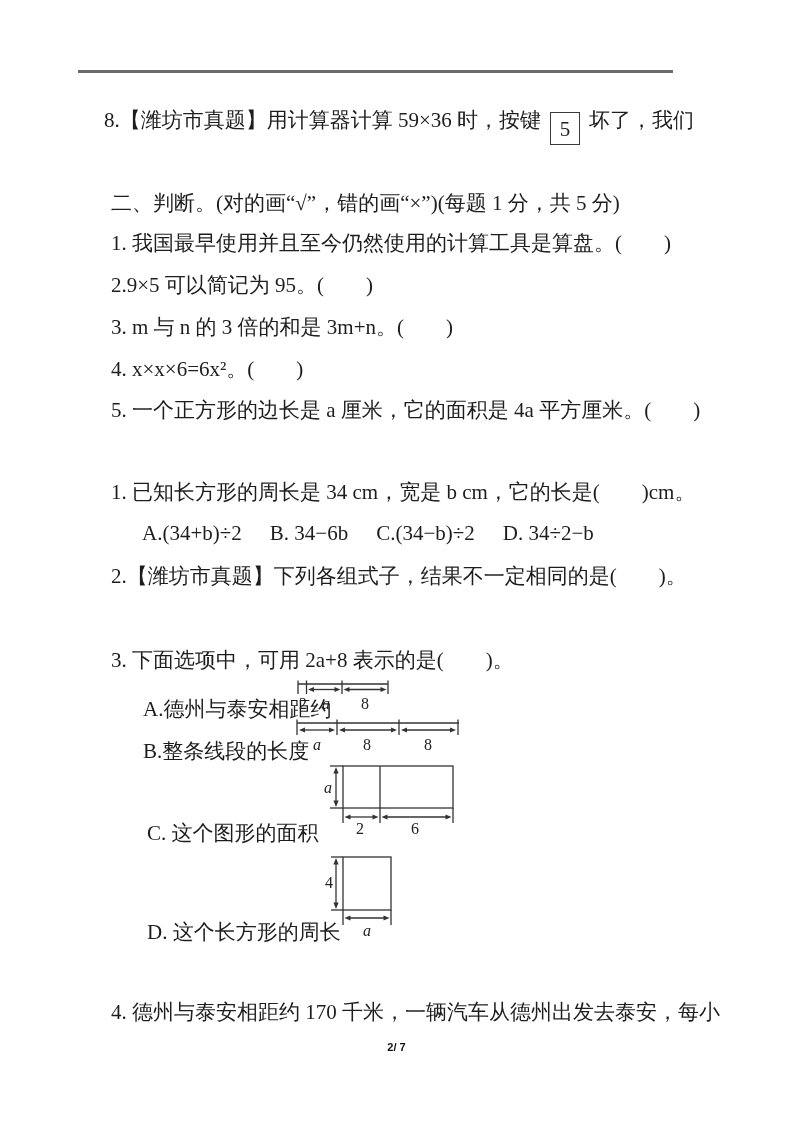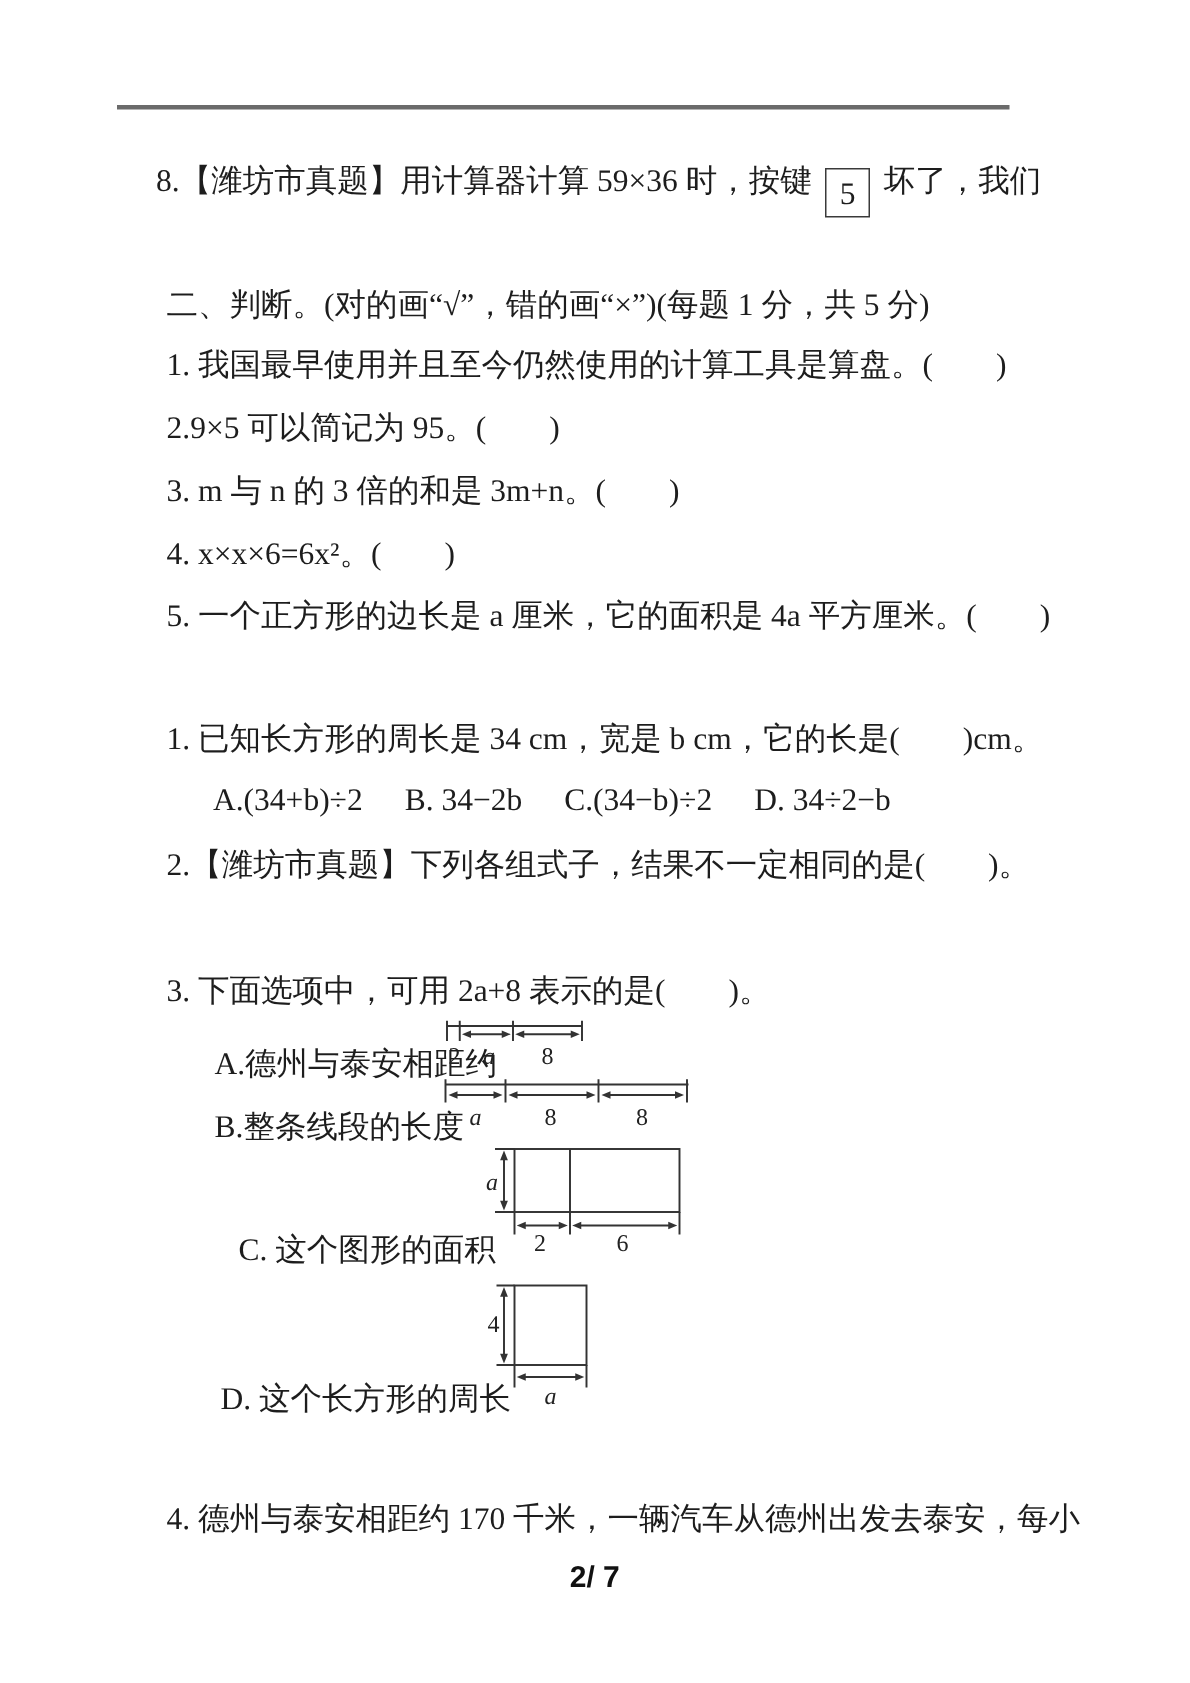--- a/index.html
+++ b/index.html
@@ -72,7 +72,7 @@
   <div class="row" style="left:111px;top:479px;">1. 已知长方形的周长是 34 cm，宽是 b cm，它的长是(　　)cm。</div>
   <div class="row opts g28" style="left:142px;top:520px;">
     <span>A.(34+b)÷2</span>
-    <span>B. 34−2b</span>
+    <span>B. 34−6b</span>
     <span>C.(34−b)÷2</span>
     <span>D. 34÷2−b</span>
   </div>

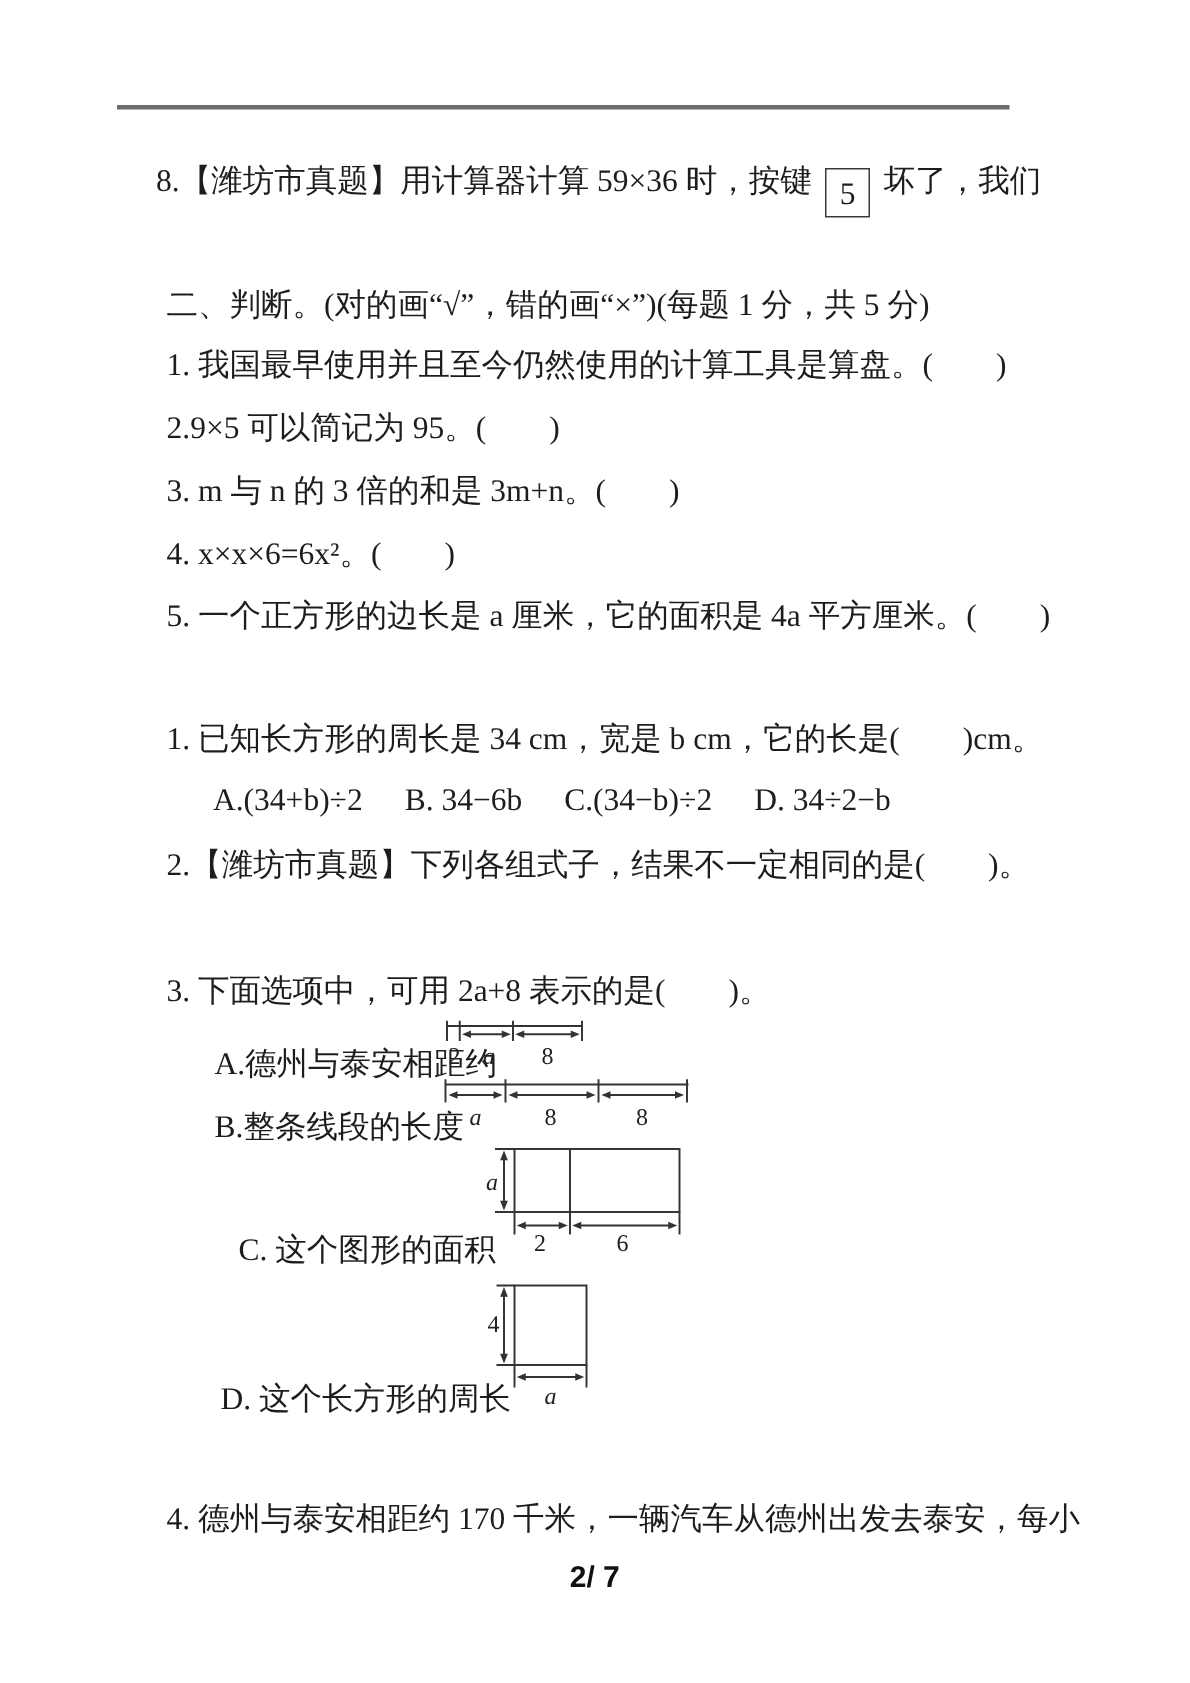--- a/index.html
+++ b/index.html
@@ -141,7 +141,7 @@
     <text x="33" y="70">2</text>
     <text x="88" y="70">6</text>
   </svg>
-  <div class="row" style="left:147px;top:820px;margin-left:12px;">C. 这个图形的面积</div>
+  <div class="row" style="left:147px;top:820px;">C. 这个图形的面积</div>
 
   <svg class="dia" style="left:325px;top:855px;" width="74" height="84" viewBox="0 0 74 84">
     <rect x="18" y="2" width="48" height="53"></rect>

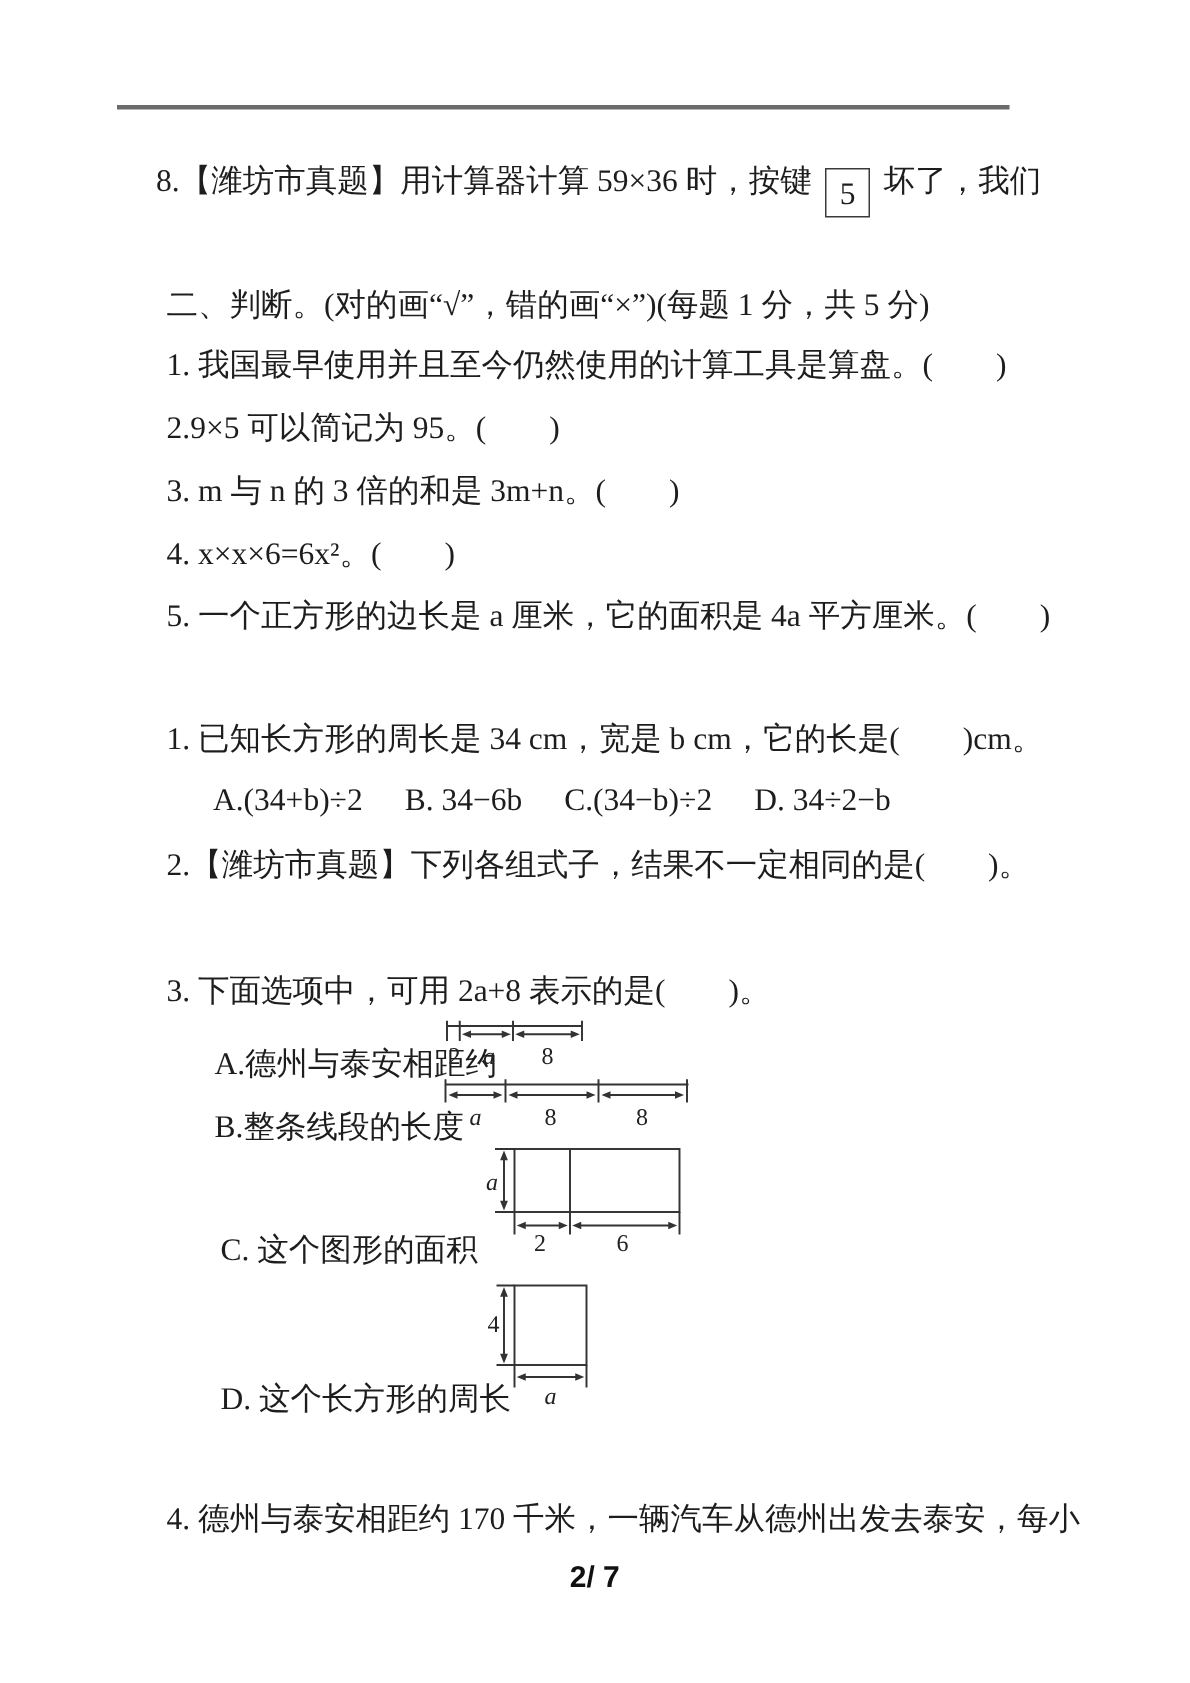--- a/index.html
+++ b/index.html
@@ -29,7 +29,7 @@
   .pagenum{
     position:absolute;left:0;width:793px;text-align:center;
     font-family:"Liberation Sans","DejaVu Sans",sans-serif;
-    font-weight:bold;font-size:20px;color:#111;
+    font-weight:bold;font-size:11px;color:#111;
   }
 </style>
 </head>

